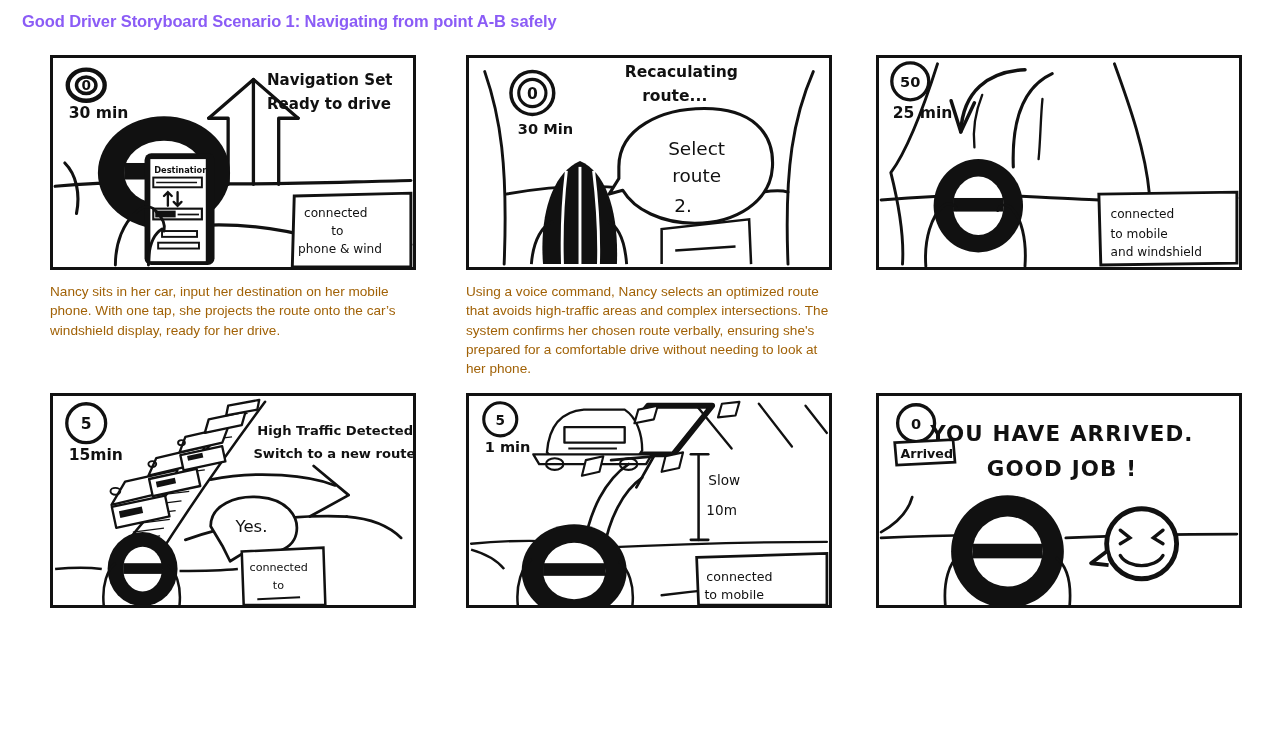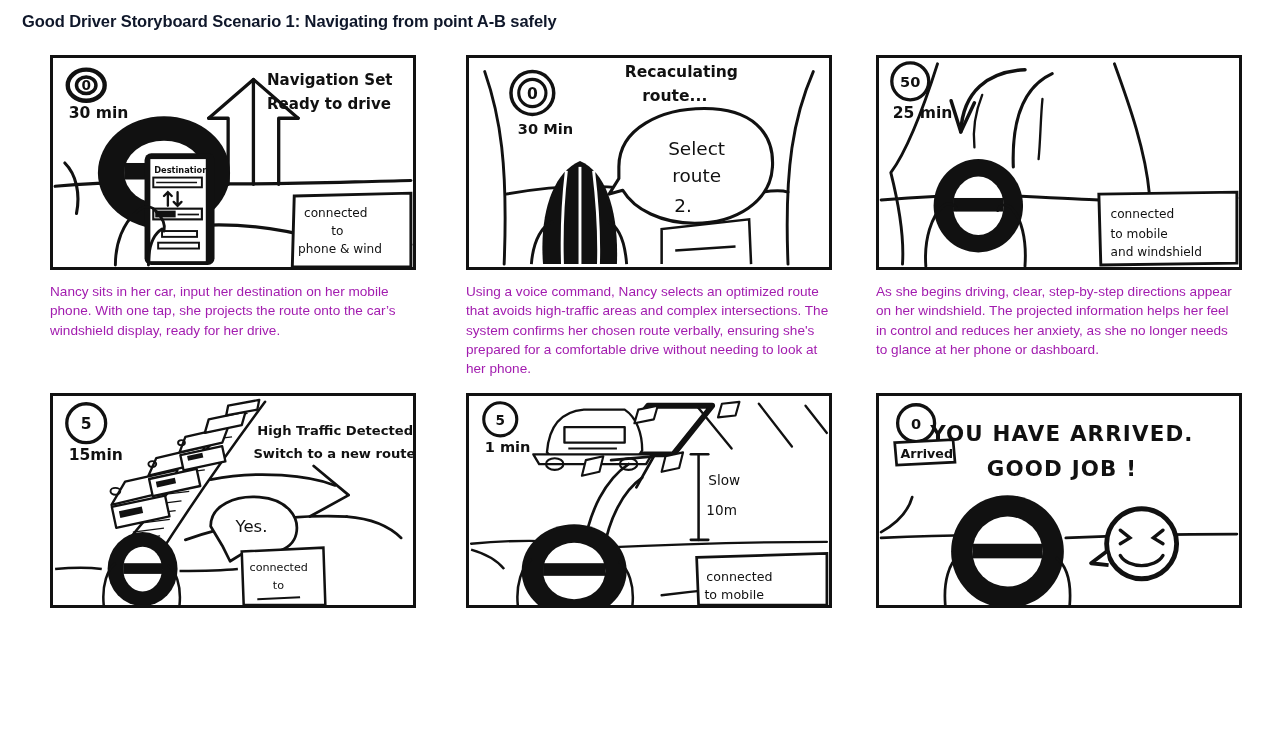--- a/index.html
+++ b/index.html
@@ -23,7 +23,7 @@
     top: 12px;
     font-size: 16.5px;
     font-weight: bold;
-    color: #0f172a;
+    color: #8b5cf6;
     letter-spacing: -0.1px;
     white-space: nowrap;
   }

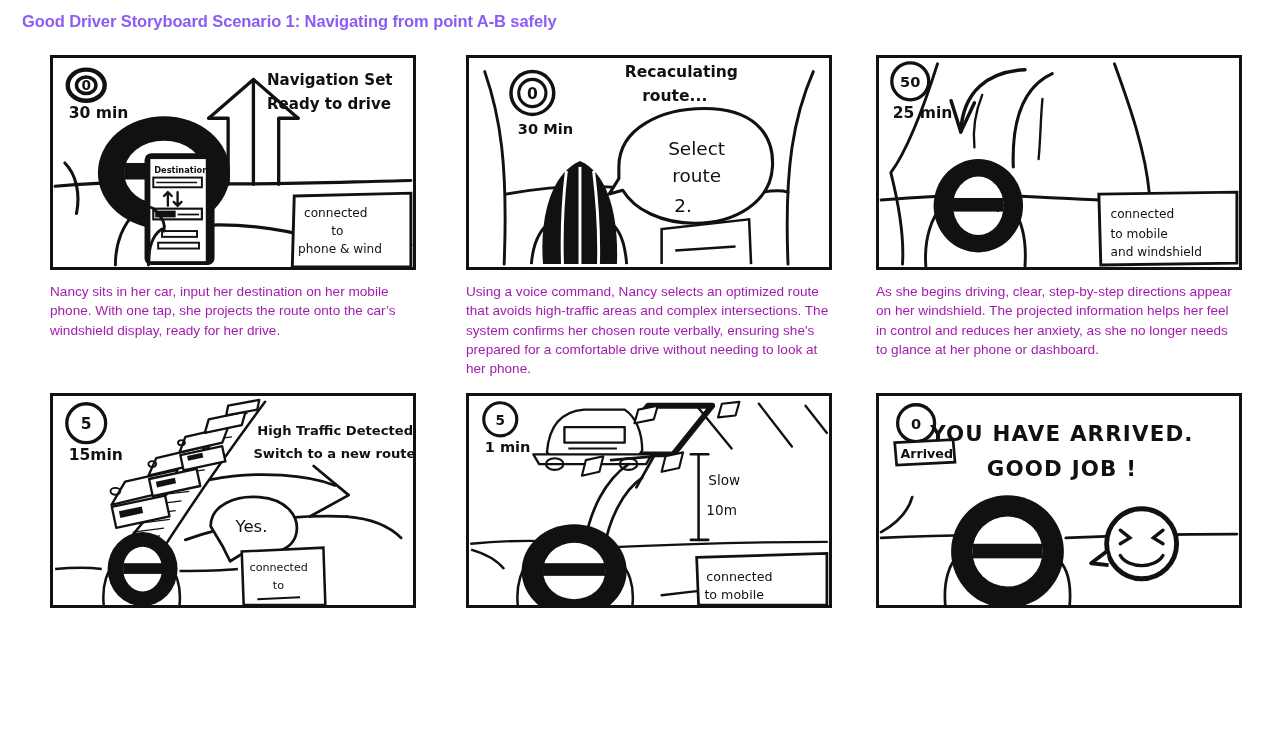--- a/index.html
+++ b/index.html
@@ -44,7 +44,7 @@
     margin-top: 12px;
     font-size: 13.6px;
     line-height: 1.42;
-    color: #a21caf;
+    color: #a16207;
     width: 364px;
   }
   

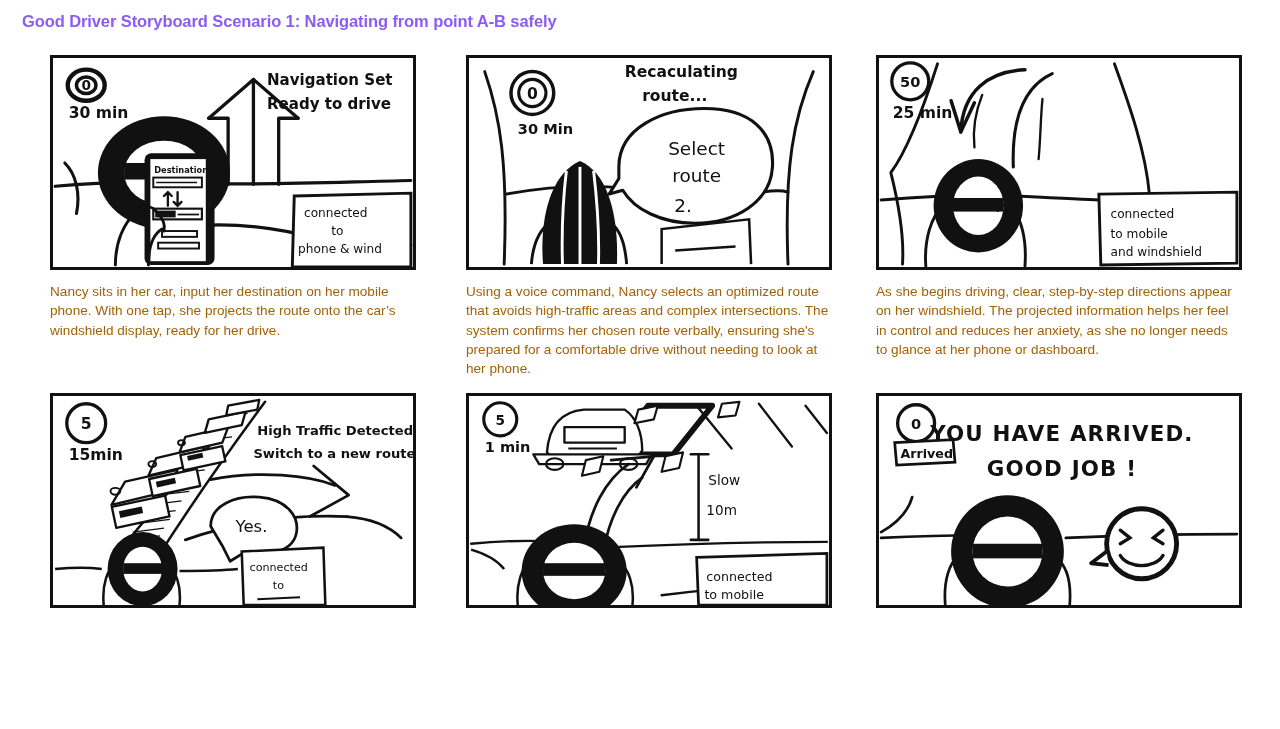--- a/index.html
+++ b/index.html
@@ -222,7 +222,6 @@
         <text x="236" y="204" font-family="DejaVu Sans, sans-serif" font-size="12.5" fill="#111">and windshield</text>
       </svg>
     </div>
-    <div class="caption">As she begins driving, clear, step-by-step directions appear on her windshield. The projected information helps her feel in control and reduces her anxiety, as she no longer needs to glance at her phone or dashboard.</div>
   </div>
 
   <div class="panel-cell r2 c1">

